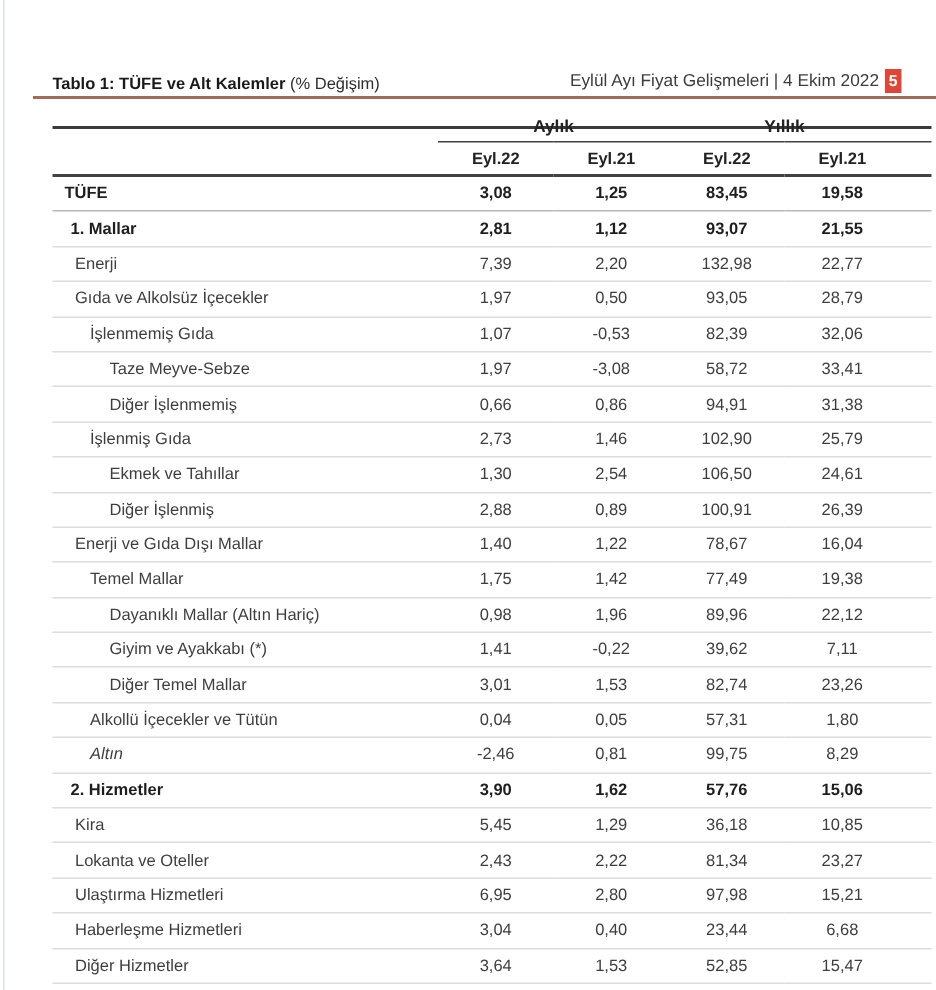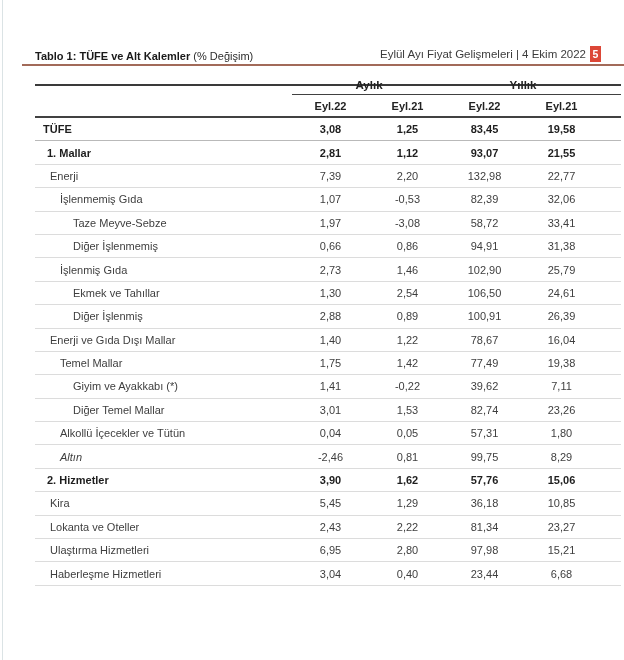--- a/index.html
+++ b/index.html
@@ -185,6 +185,14 @@
           <td></td>
         </tr>
         <tr>
+          <td class="label" style="padding-left: 15px;">Gıda ve Alkolsüz İçecekler</td>
+          <td class="num">1,97</td>
+          <td class="num">0,50</td>
+          <td class="num">93,05</td>
+          <td class="num">28,79</td>
+          <td></td>
+        </tr>
+        <tr>
           <td class="label" style="padding-left: 25px;">İşlenmemiş Gıda</td>
           <td class="num">1,07</td>
           <td class="num">-0,53</td>

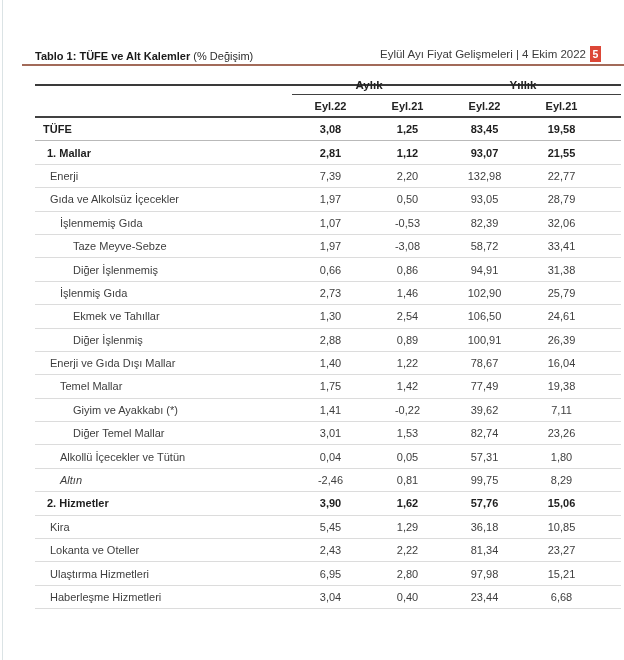--- a/index.html
+++ b/index.html
@@ -257,6 +257,14 @@
           <td></td>
         </tr>
         <tr>
+          <td class="label" style="padding-left: 38px;">Dayanıklı Mallar (Altın Hariç)</td>
+          <td class="num">0,98</td>
+          <td class="num">1,96</td>
+          <td class="num">89,96</td>
+          <td class="num">22,12</td>
+          <td></td>
+        </tr>
+        <tr>
           <td class="label" style="padding-left: 38px;">Giyim ve Ayakkabı (*)</td>
           <td class="num">1,41</td>
           <td class="num">-0,22</td>

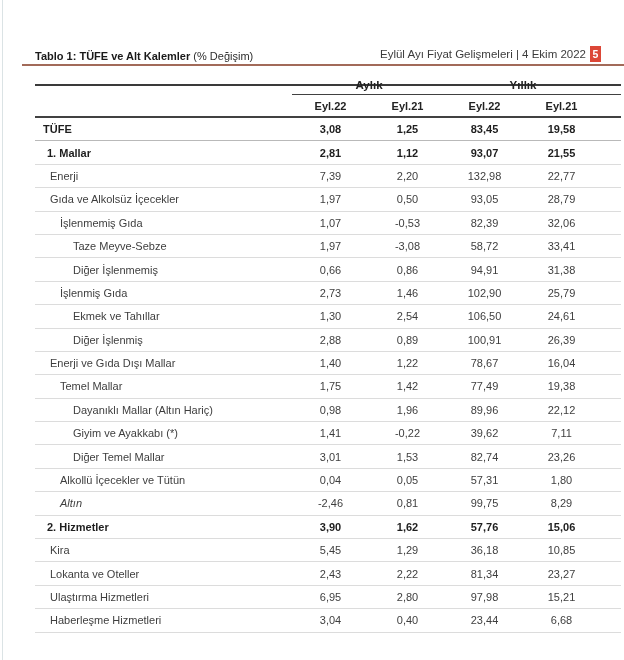--- a/index.html
+++ b/index.html
@@ -336,6 +336,14 @@
           <td class="num">6,68</td>
           <td></td>
         </tr>
+        <tr>
+          <td class="label" style="padding-left: 15px;">Diğer Hizmetler</td>
+          <td class="num">3,64</td>
+          <td class="num">1,53</td>
+          <td class="num">52,85</td>
+          <td class="num">15,47</td>
+          <td></td>
+        </tr>
       </tbody>
   </table>
 </div>

